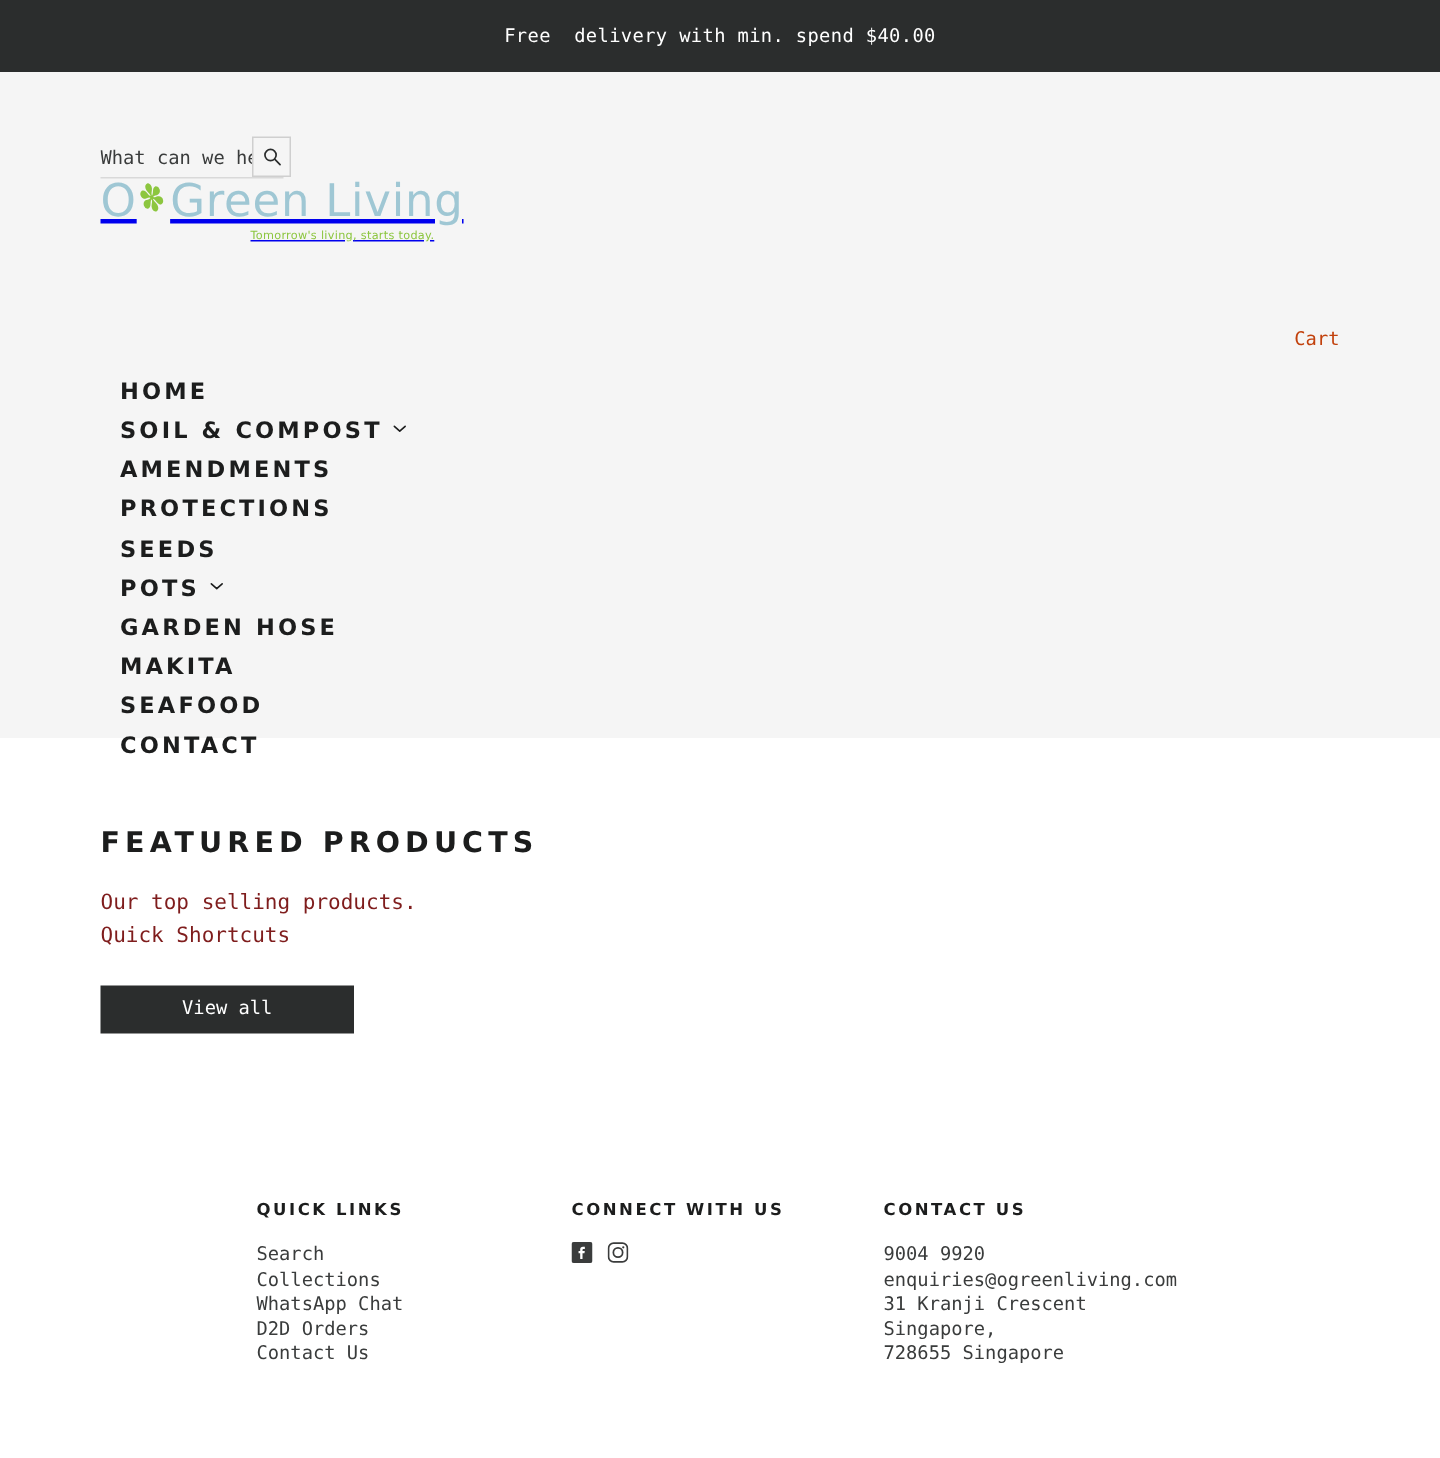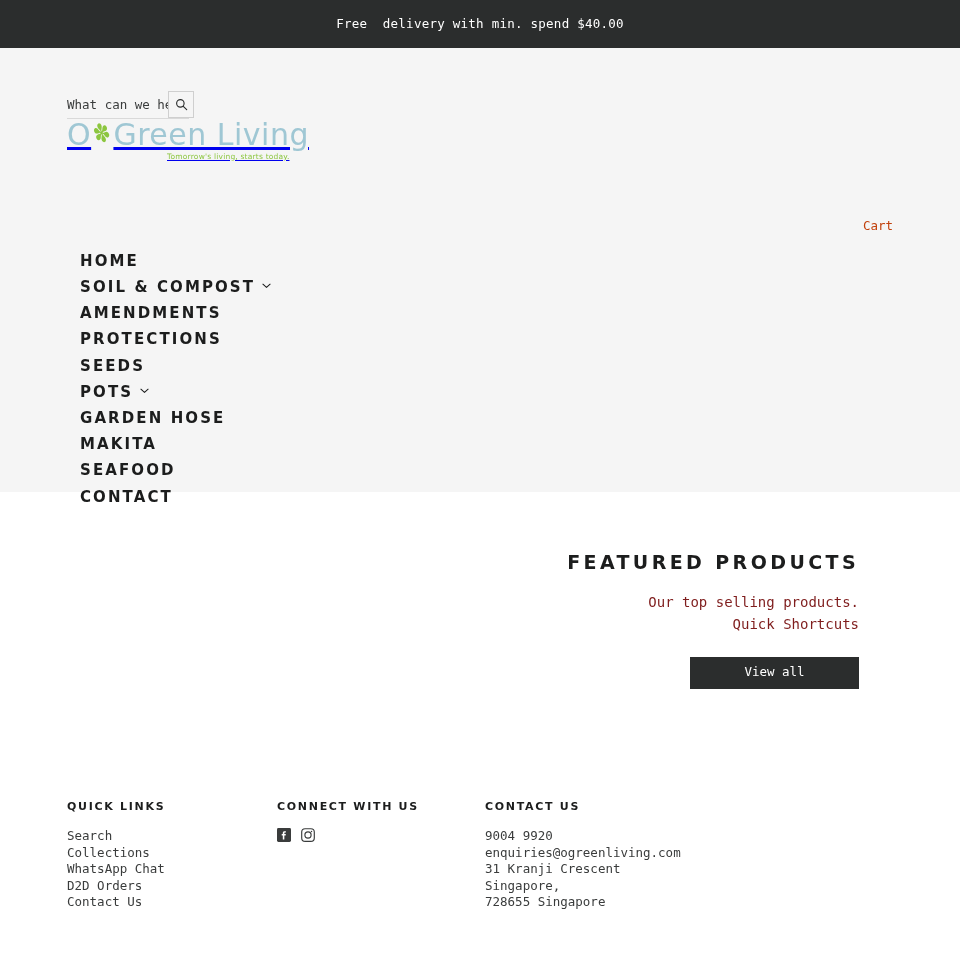--- a/index.html
+++ b/index.html
@@ -158,7 +158,6 @@
   .featured-section {
     background: #ffffff;
     padding: 56px 101px 0 67px;
-    text-align: right;
   }
   .featured-title {
     font-family: "DejaVu Sans", sans-serif;

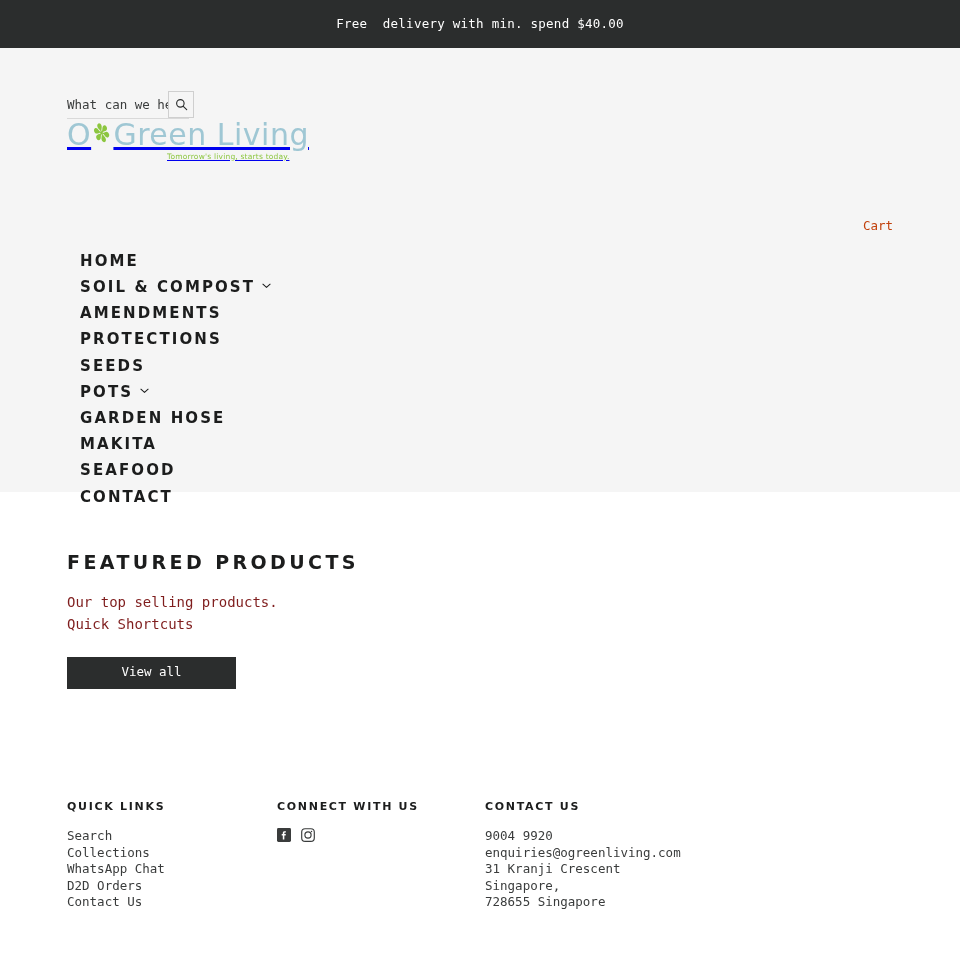--- a/index.html
+++ b/index.html
@@ -196,6 +196,7 @@
   }
   .footer-cols {
     display: flex;
+    justify-content: center;
   }
   .footer-col { }
   .footer-col.quick-links { width: 210px; }

